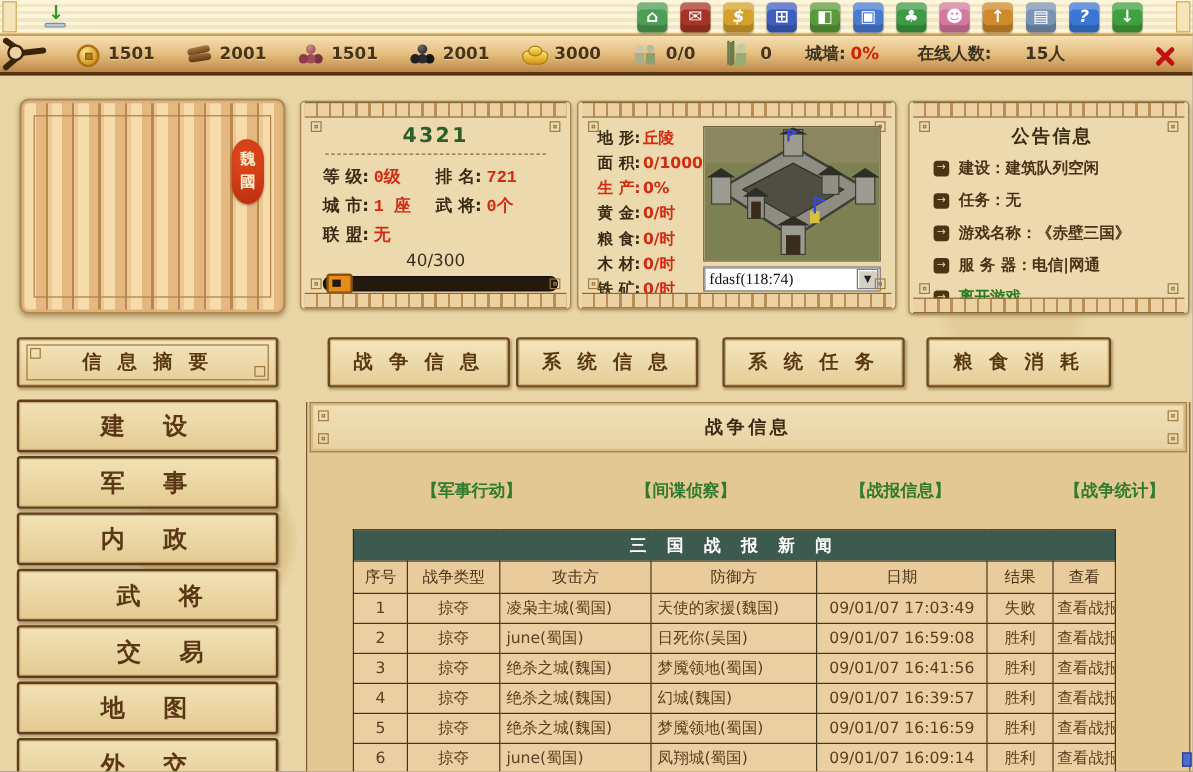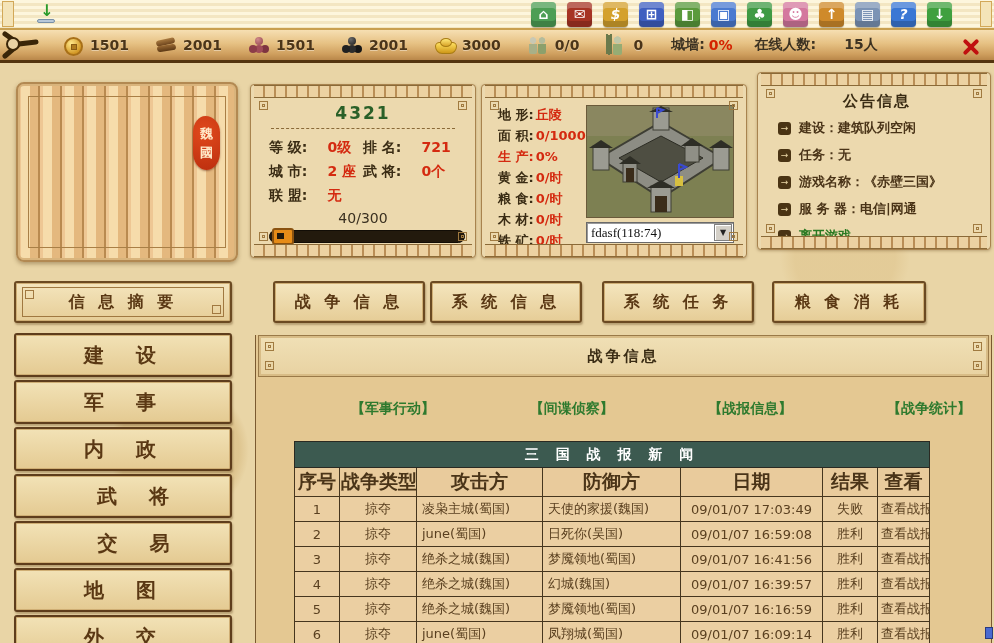--- a/index.html
+++ b/index.html
@@ -233,7 +233,7 @@
       <span>城墙:</span>
       <span class="redv">0%</span>
     </span>
-    <span class="rtext" style="margin-left:22px;gap:28px;">
+    <span class="rtext" style="margin-left:32px;gap:28px;">
       <span>在线人数:</span>
       <span>15人</span>
     </span>

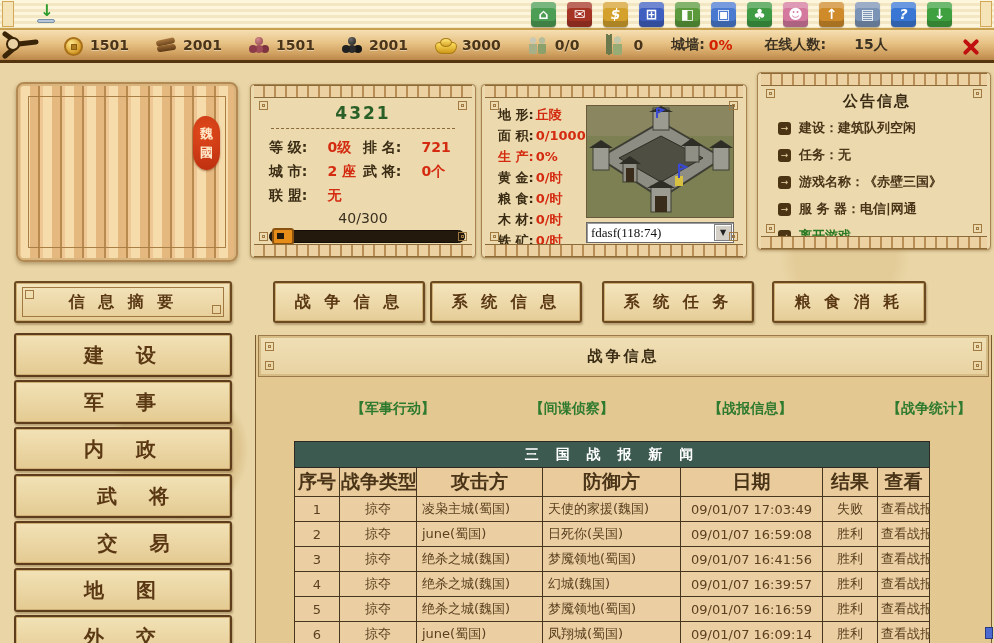--- a/index.html
+++ b/index.html
@@ -97,7 +97,7 @@
   #cityselect .selbtn{width:18px;height:17px;margin-right:1px;background:#d4d0c8;border:1px solid #808080;
      box-shadow:inset 1px 1px 0 #fff;display:flex;align-items:center;justify-content:center;font-size:8px;color:#222;}
   
-  #noticepanel{left:757px;top:72px;width:234px;height:178px;}
+  #noticepanel{left:757px;top:84px;width:234px;height:178px;}
   #noticebody{position:absolute;inset:14px 8px;padding:5px 6px 0 12px;}
   #noticetitle{text-align:center;font-size:15px;font-weight:bold;color:#3a2c14;letter-spacing:2px;margin-bottom:8px;}
   .nitem{display:flex;align-items:center;gap:8px;margin-bottom:9px;cursor:default;}

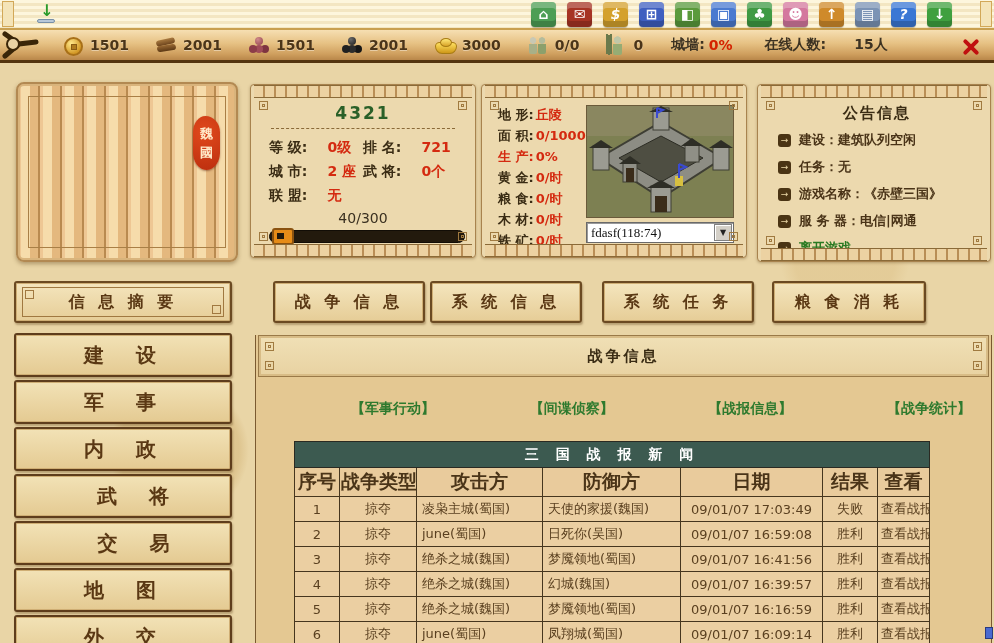--- a/index.html
+++ b/index.html
@@ -77,7 +77,7 @@
   .dashes{border-top:1px dashed #8a6a38;margin:5px 2px 7px 2px;}
   #pstats{display:flex;flex-wrap:wrap;}
   .pstat{width:50%;padding:3px 0;font-size:14px;font-weight:bold;color:#3a2c14;white-space:nowrap;}
-  .pstat .v{color:#d42a10;margin-left:20px;}
+  .pstat .v{color:#d42a10;margin-left:4px;font-family:Liberation Mono, monospace;}
   #progresstext{text-align:center;font-size:14px;color:#3a3020;margin-top:2px;}
   .pbar{position:relative;margin:4px auto 0 auto;width:196px;height:13px;background:#231a0d;border-radius:7px;border:1px solid #120d06;}
   .pbar .pkey{position:absolute;left:2px;top:-3px;width:22px;height:17px;background:#e68c18;border:2px solid #8a5210;border-radius:3px;}

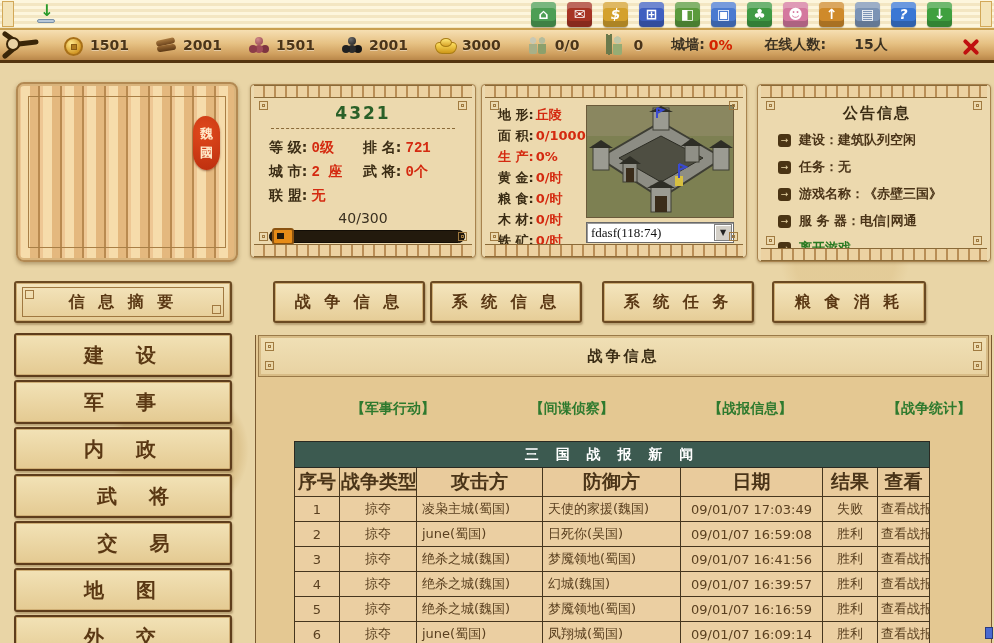--- a/index.html
+++ b/index.html
@@ -268,7 +268,7 @@
             <span>排 名:</span><span class="v">721</span>
           </span>
           <span class="pstat">
-            <span>城 市:</span><span class="v">2 座</span>
+            <span>城 市:</span><span class="v">1 座</span>
           </span>
           <span class="pstat">
             <span>武 将:</span><span class="v">0个</span>

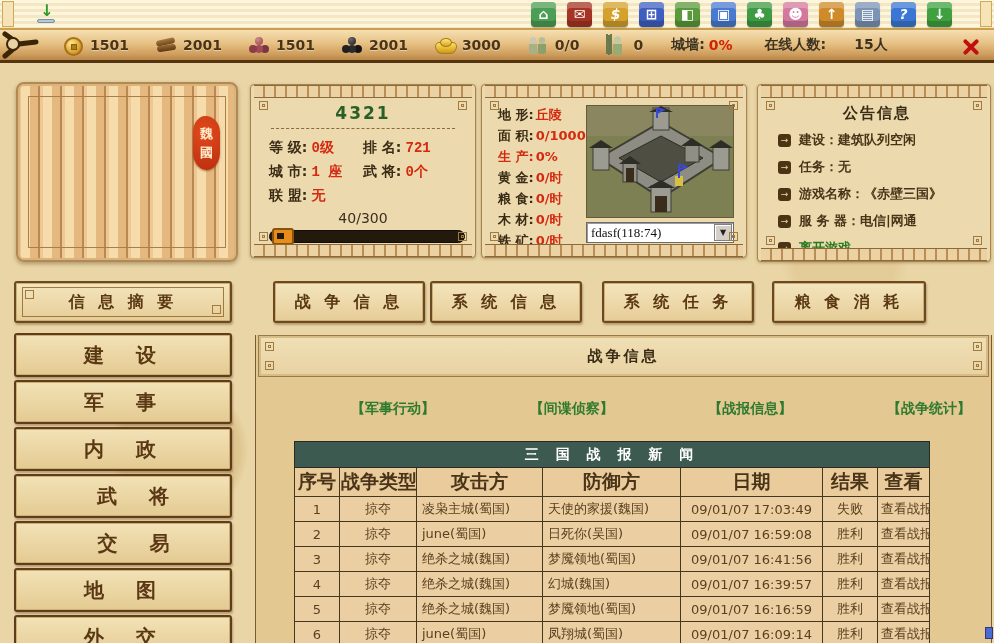--- a/index.html
+++ b/index.html
@@ -132,7 +132,7 @@
   #wartable{position:absolute;left:38px;top:106px;width:635px;border-collapse:collapse;table-layout:fixed;background:#ebcfa2;}
   #wartable th,#wartable td{border:1px solid #46361e;overflow:hidden;white-space:nowrap;}
   #wartable .ttl{height:26px;background:#3c5a50;color:#fff;font-size:14px;font-weight:bold;letter-spacing:6px;text-align:center;border:1px solid #2a2a22;}
-  #wartable thead th{height:27px;font-size:19px;font-weight:bold;color:#4a3418;text-align:center;background:#e9cb9c;}
+  #wartable thead th{height:27px;font-size:13px;font-weight:normal;color:#4a3418;text-align:center;background:#e9cb9c;}
   #wartable tbody td{height:25px;font-size:13px;color:#5a4020;text-align:center;padding:0 3px;}
   #wartable td.c-att,#wartable td.c-def{text-align:left;padding-left:5px;}
   #wartable td.c-view{cursor:pointer;text-align:right;}

